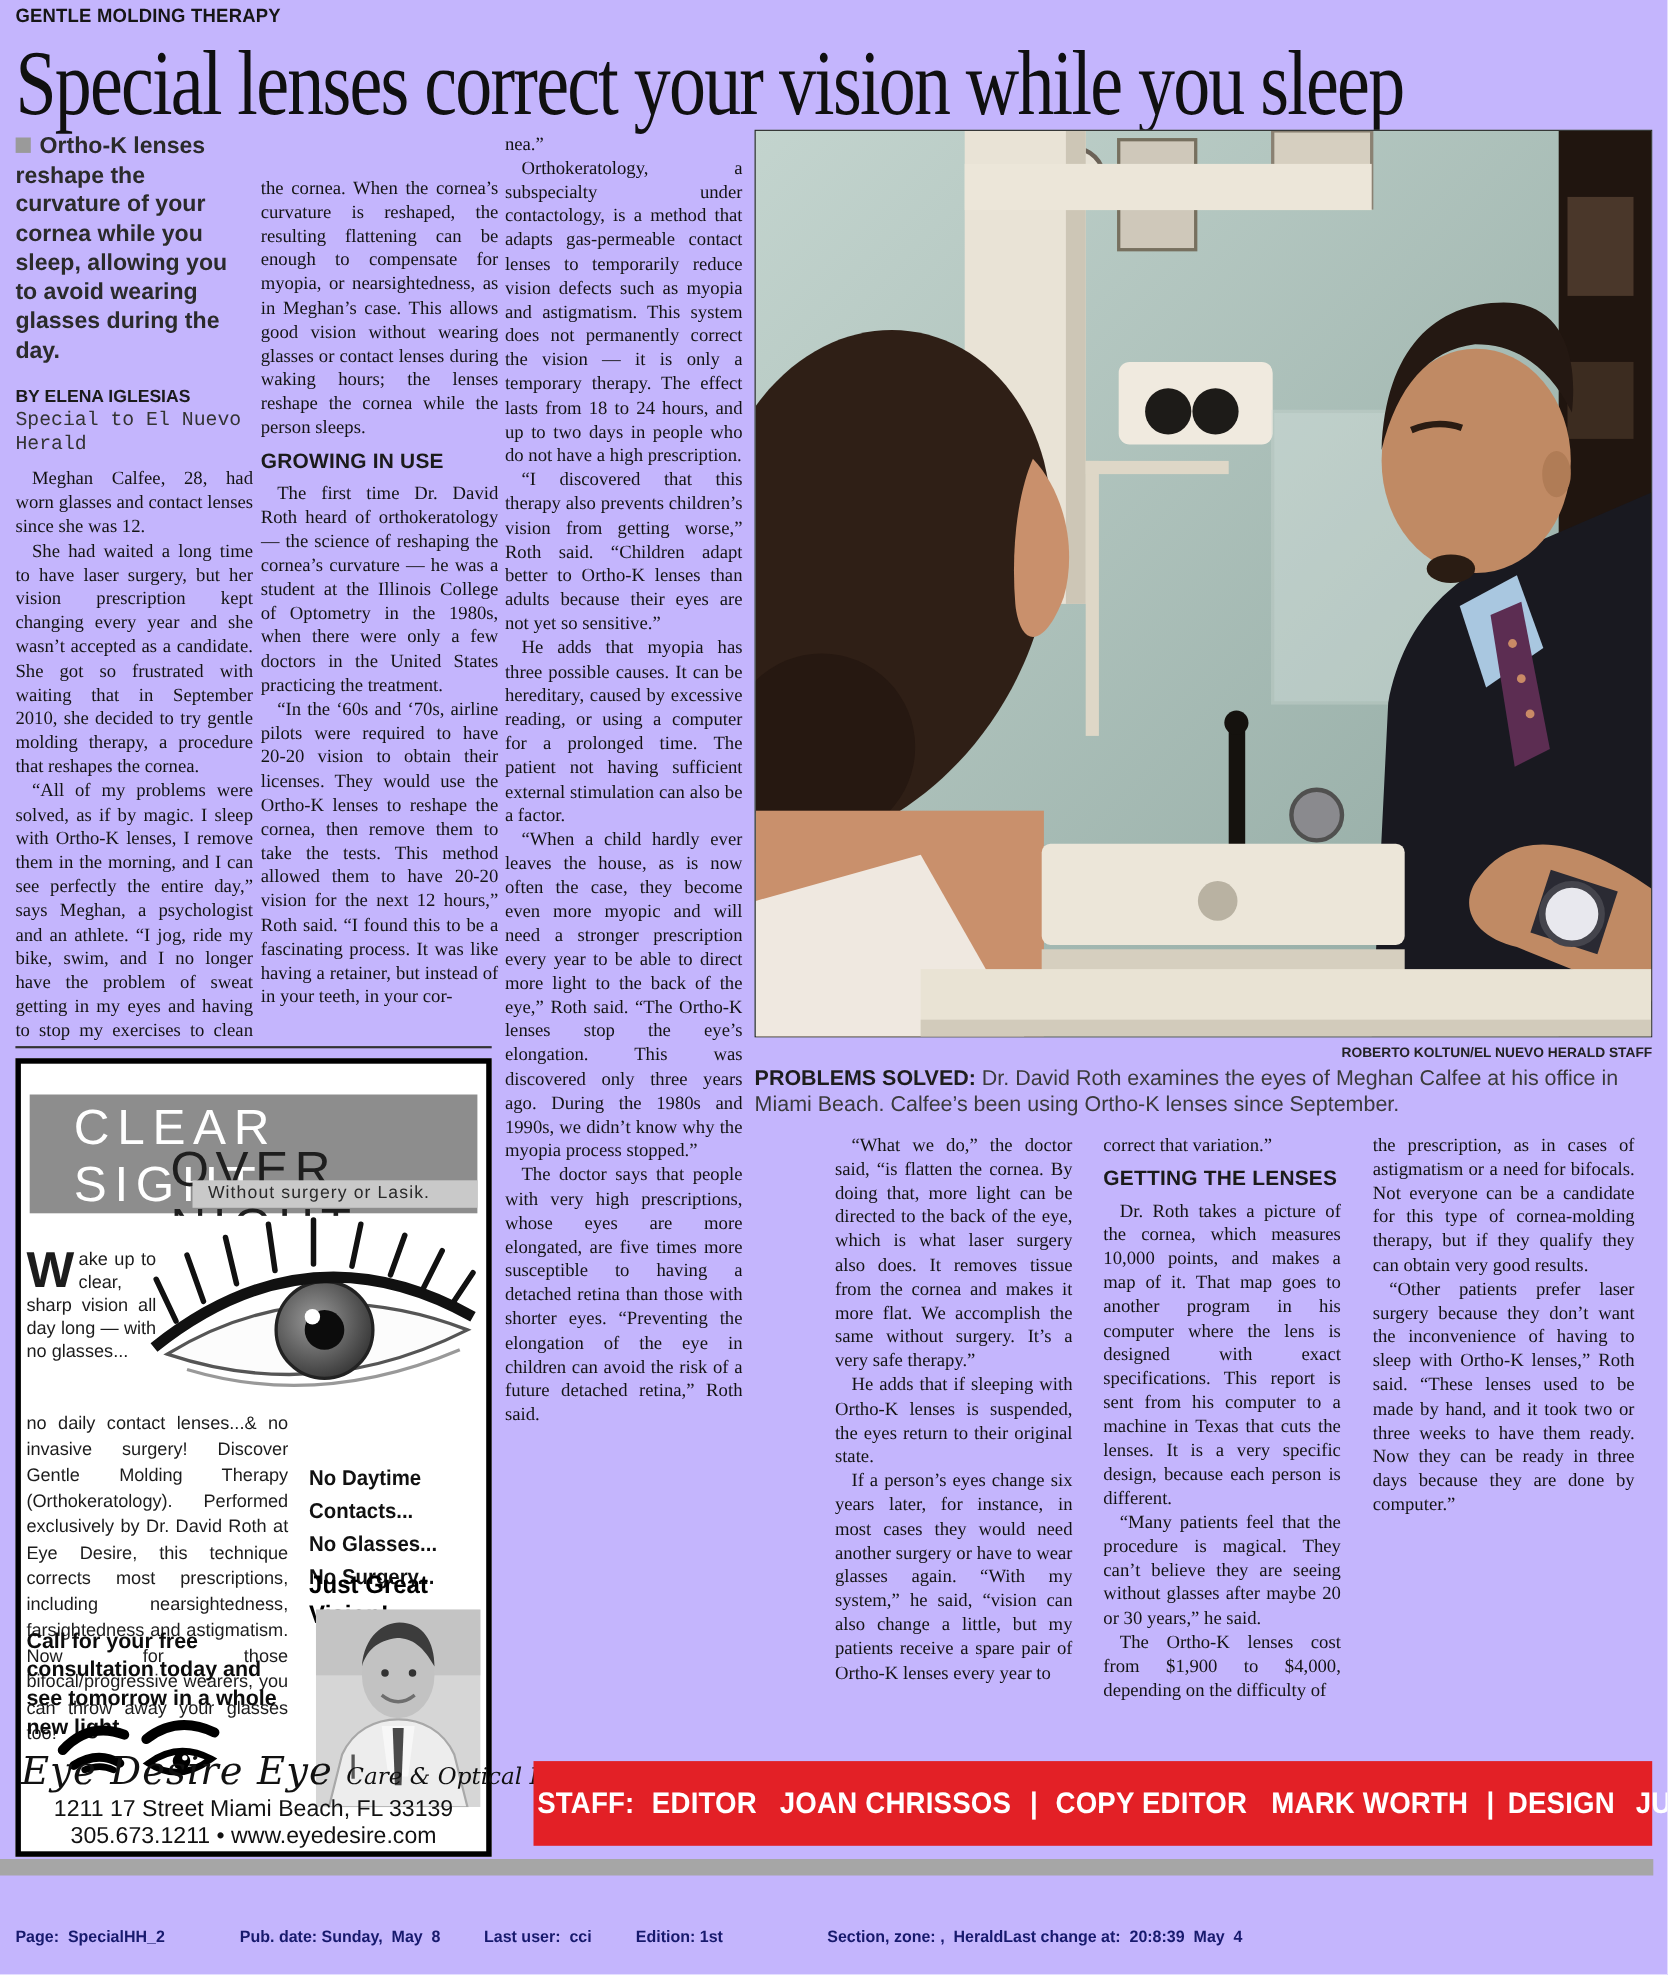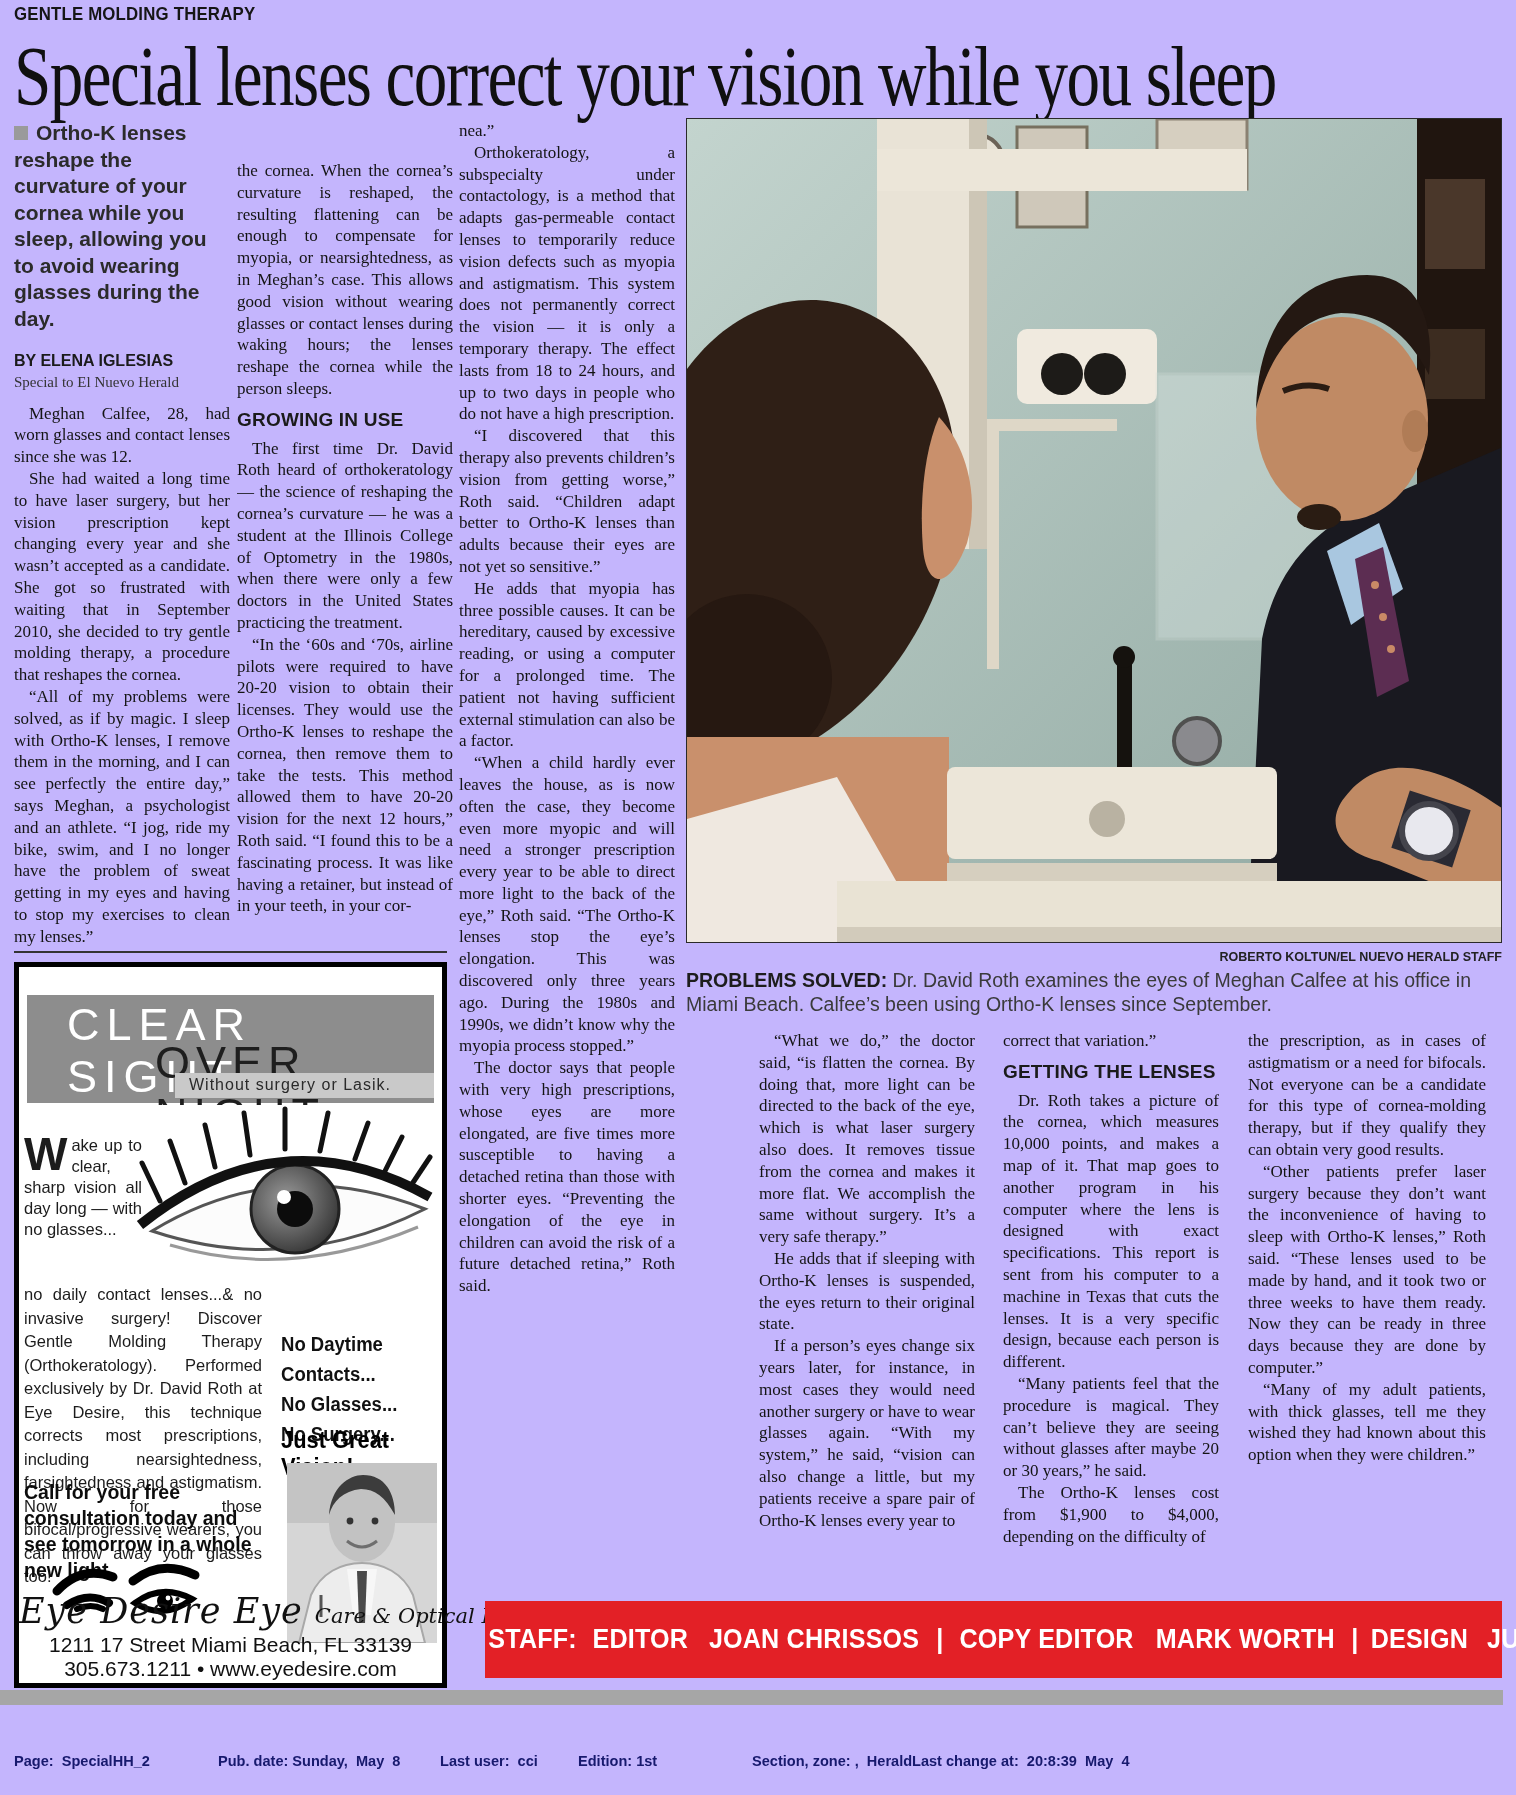--- a/index.html
+++ b/index.html
@@ -34,7 +34,7 @@
              margin-right:8px; }
   .byline { font-family:"Liberation Sans",sans-serif; font-weight:700; font-size:16px;
             color:#1b1b1b; text-align:left; }
-  .byline-affil { font-family:Liberation Serif, serif; font-size:15px; color:#333;
+  .byline-affil { font-family:Liberation Mono, monospace; font-size:18px; color:#333;
                   text-align:left; margin-bottom:9px; }
   .subhead { font-family:"Liberation Sans",sans-serif; font-weight:700; font-size:19px;
              color:#1b1b1b; text-align:left; margin:9px 0 7px 0; letter-spacing:.2px; }

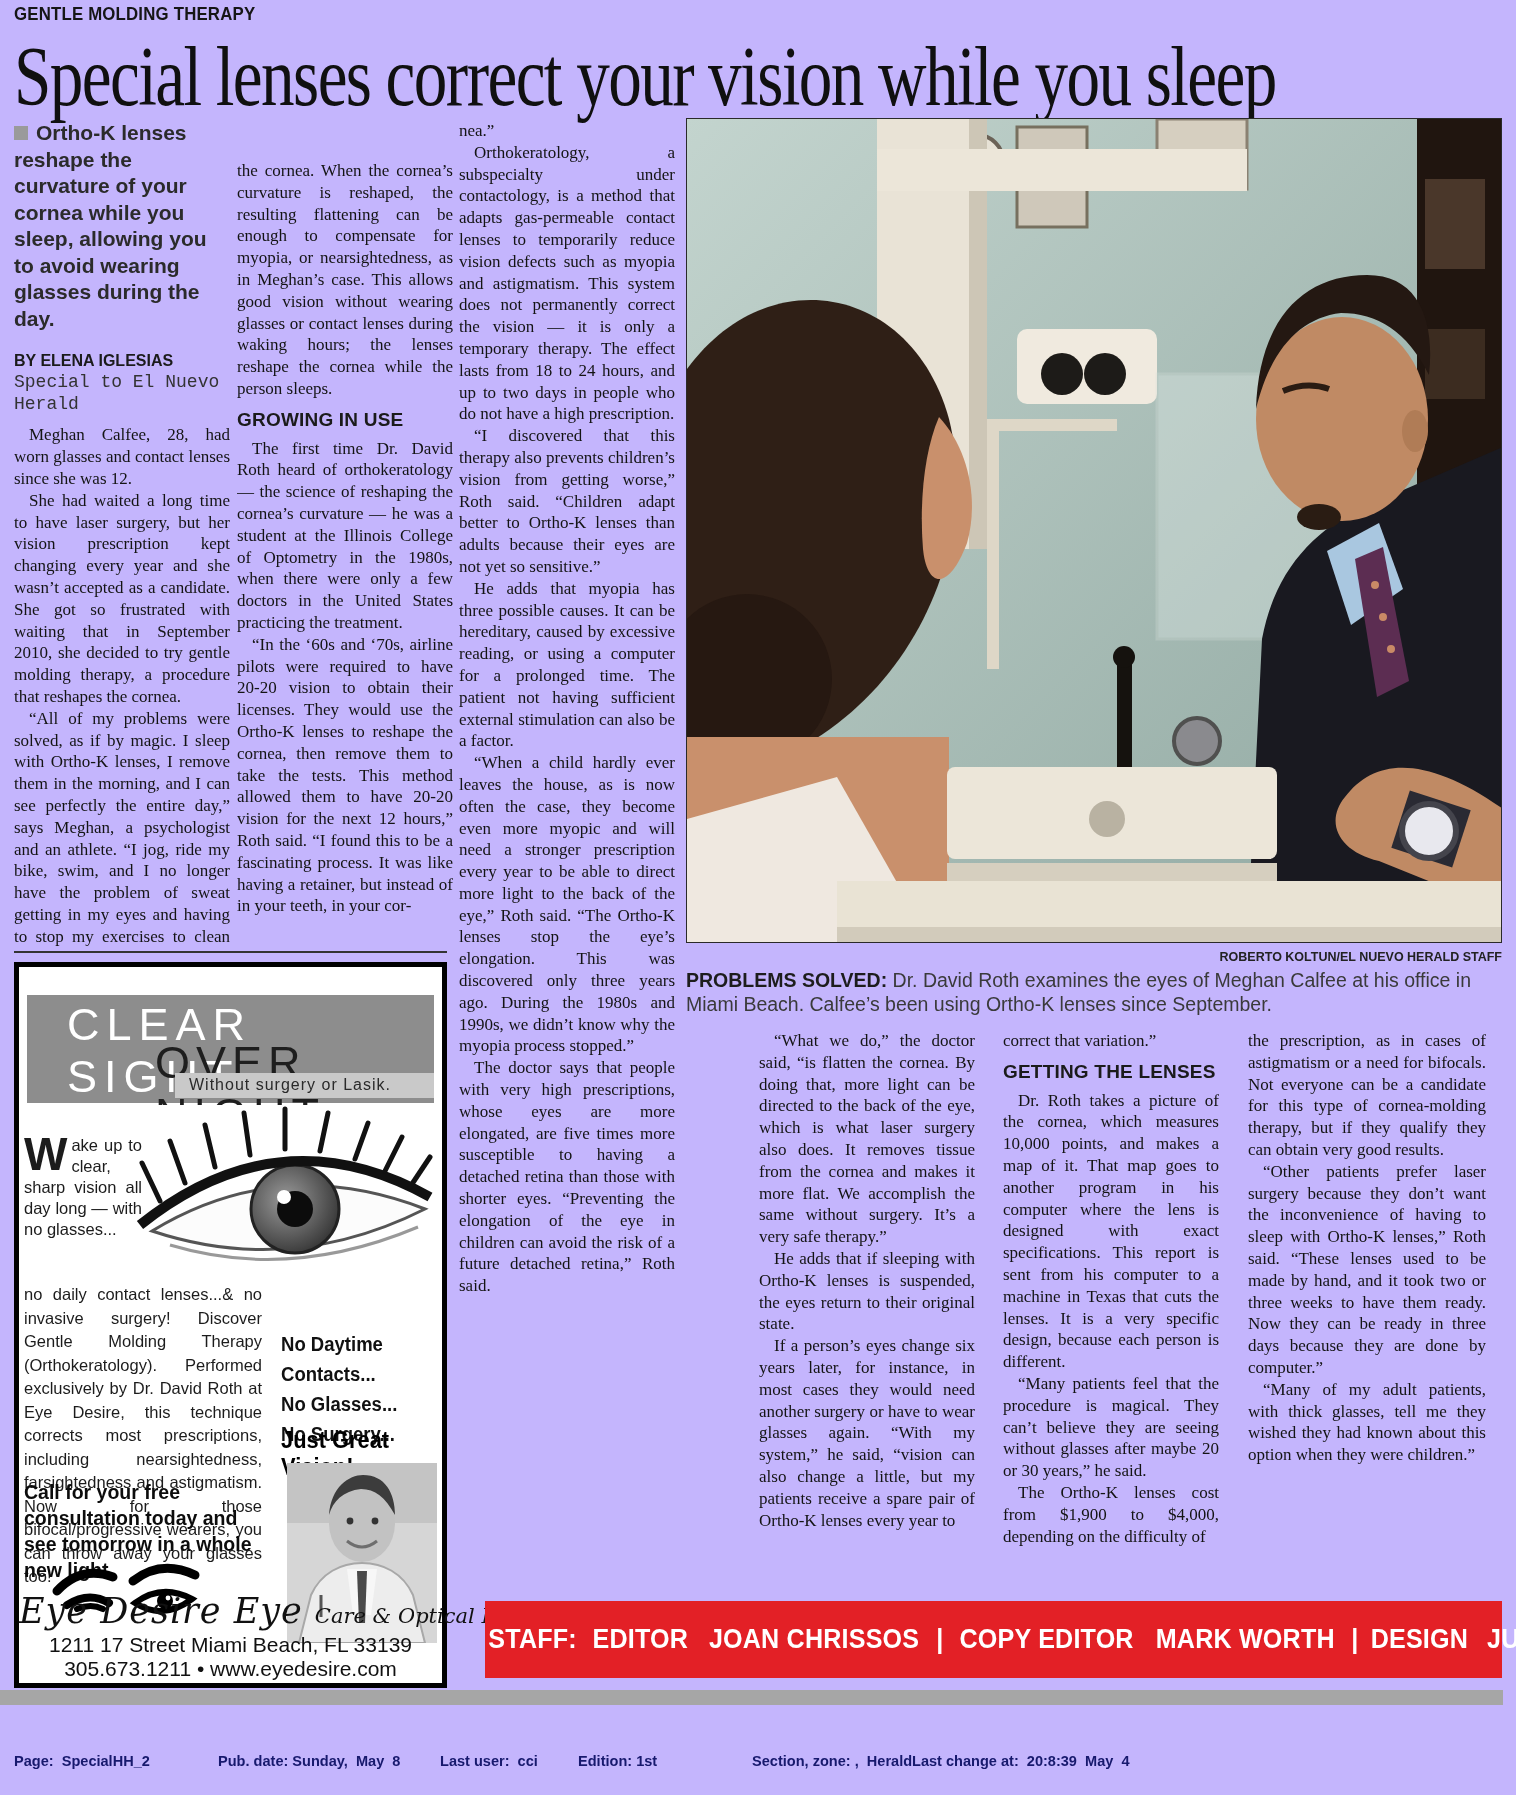--- a/index.html
+++ b/index.html
@@ -220,7 +220,6 @@
   <div class="col c6">
     <p class="bp noind">the prescription, as in cases of astigmatism or a need for bifocals. Not everyone can be a candidate for this type of cornea-molding therapy, but if they qualify they can obtain very good results.</p>
     <p class="bp">“Other patients prefer laser surgery because they don’t want the inconvenience of having to sleep with Ortho-K lenses,” Roth said. “These lenses used to be made by hand, and it took two or three weeks to have them ready. Now they can be ready in three days because they are done by computer.”</p>
-    <p class="bp">“Many of my adult patients, with thick glasses, tell me they wished they had known about this option when they were children.”</p>
   </div>
 
   <div class="ad-rule"></div>

